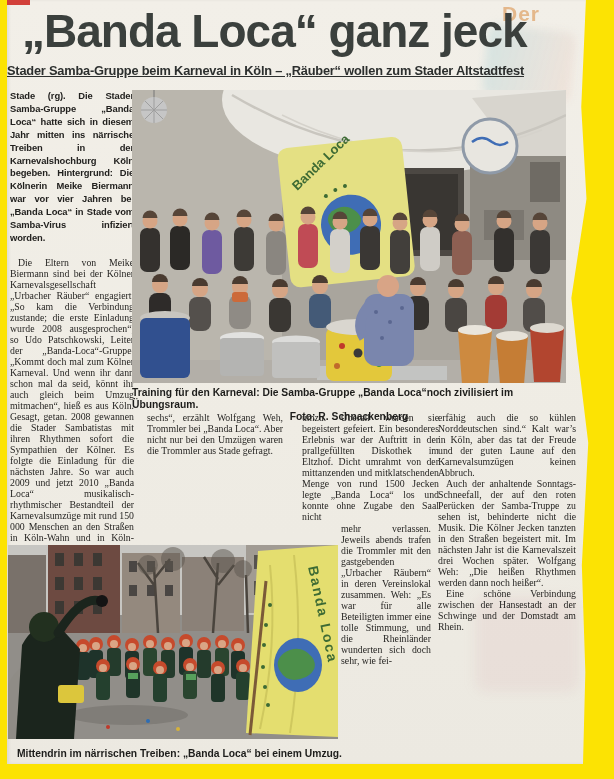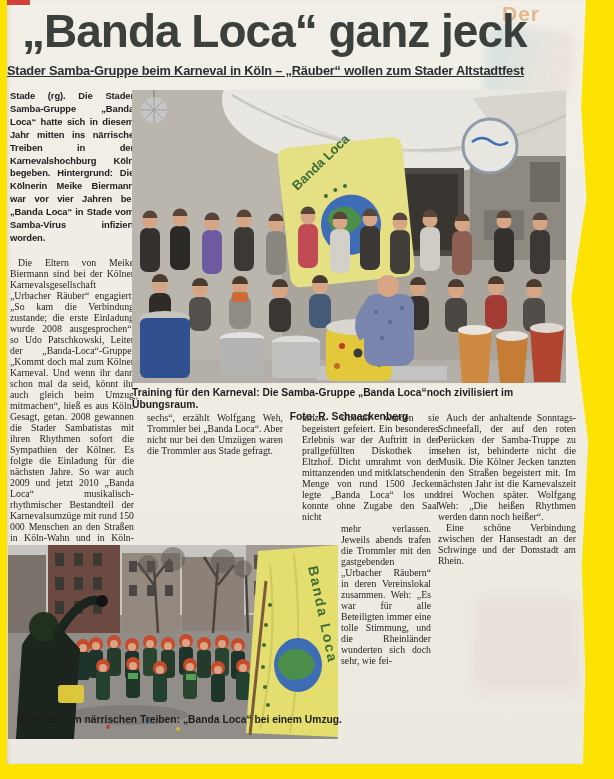--- a/index.html
+++ b/index.html
@@ -193,6 +193,7 @@
   </div>
 
   <div class="col col4">
+    <p class="body">erfähig auch die so kühlen Norddeutschen sind.“ Kalt war’s in Köln, aber das tat der Freude und der guten Laune auf den Karnevalsumzügen keinen Abbruch.</p>
     <p class="body indent">Auch der anhaltende Sonntags-Schneefall, der auf den roten Perücken der Samba-Truppe zu sehen ist, behinderte nicht die Musik. Die Kölner Jecken tanzten in den Straßen begeistert mit. Im nächsten Jahr ist die Karnevalszeit drei Wochen später. Wolfgang Weh: „Die heißen Rhythmen werden dann noch heißer“.</p>
     <p class="body indent">Eine schöne Verbindung zwischen der Hansestadt an der Schwinge und der Domstadt am Rhein.</p>
   </div>

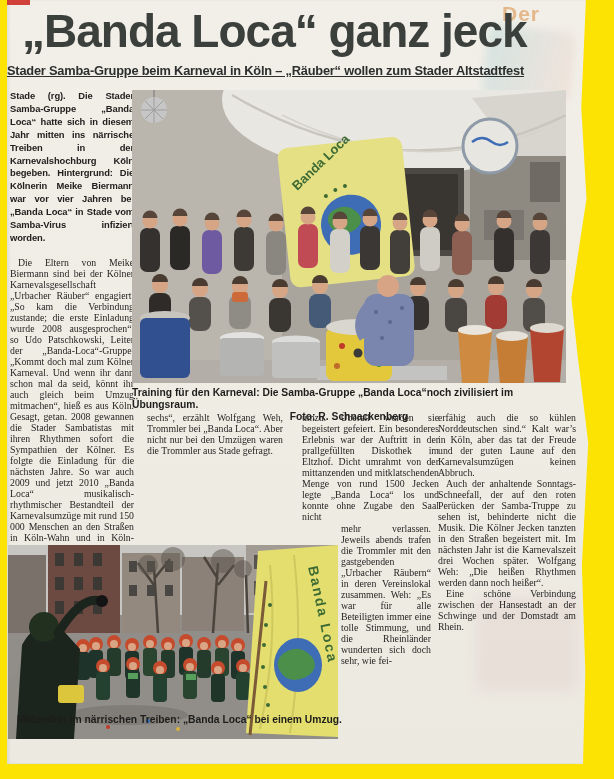--- a/index.html
+++ b/index.html
@@ -56,7 +56,7 @@
   .caption1{position:absolute;left:125px;top:387px;width:434px;color:#1d1d1b;
     font:bold 10.3px/12px "Liberation Sans",sans-serif;}
   .caption1 .credit{display:block;text-align:center;}
-  .caption2{position:absolute;left:2px;top:714px;width:332px;color:#1d1d1b;
+  .caption2{position:absolute;left:2px;top:748px;width:332px;color:#1d1d1b;
     font:bold 10.3px/12px "Liberation Sans",sans-serif;padding-left:8px;}
   svg{display:block;}
 </style>

